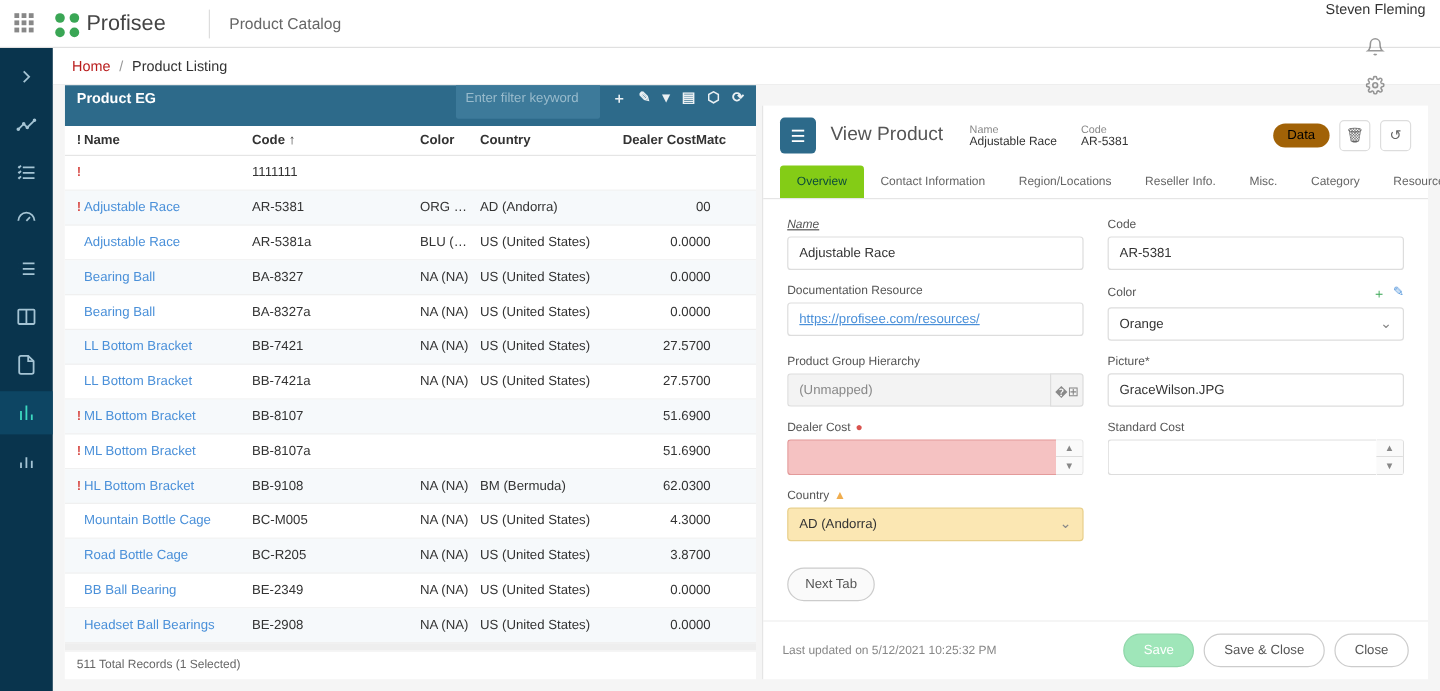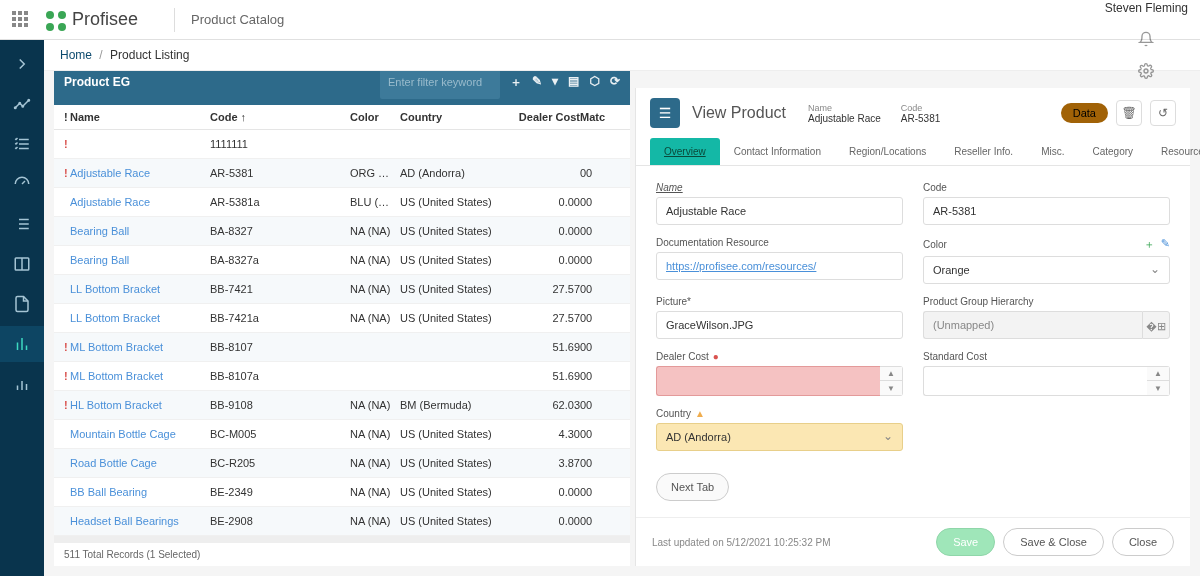--- a/index.html
+++ b/index.html
@@ -30,7 +30,7 @@
 
 .content { flex:1; display:flex; flex-direction:column; overflow:hidden; }
 .breadcrumb { padding:8px 16px; font-size:12px; border-bottom:1px solid #eee; background:#fff; }
-.breadcrumb a { color:#0c4a6e; text-decoration:none; }
+.breadcrumb a { color:#b91c1c; text-decoration:none; }
 .breadcrumb-sep { color:#999; margin:0 4px; }
 
 .workspace { flex:1; display:flex; gap:5px; padding:10px; overflow:hidden; background:#f5f5f5;align-items:flex-end; }

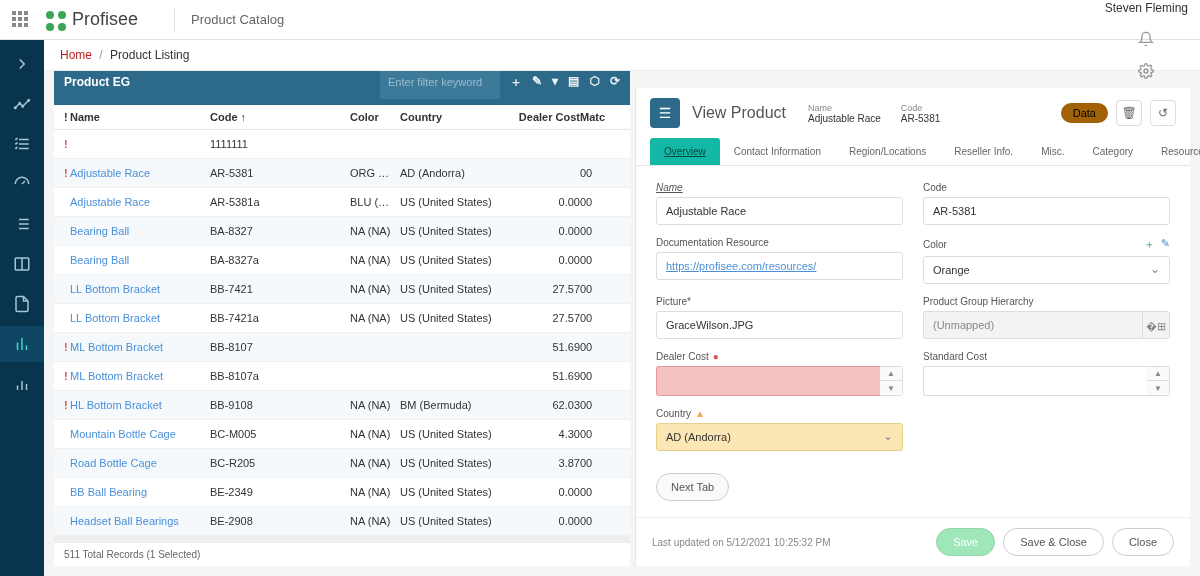--- a/index.html
+++ b/index.html
@@ -74,7 +74,7 @@
 
 .tabs { display:flex; border-bottom:1px solid #e5e5e5; padding:0 14px; gap:0; align-items:center; }
 .tab { padding:8px 14px; font-size:10px; color:#666; cursor:pointer; white-space:nowrap; }
-.tab.active { background:#14b8a6; border-radius:3px 3px 0 0; color:#0a4a3a;text-decoration:underline; }
+.tab.active { background:#84cc16; border-radius:3px 3px 0 0; color:#0a4a3a; }
 
 .form { padding:16px 20px; overflow-y:auto; flex:1; }
 .form-row { display:flex; gap:20px; margin-bottom:12px; }

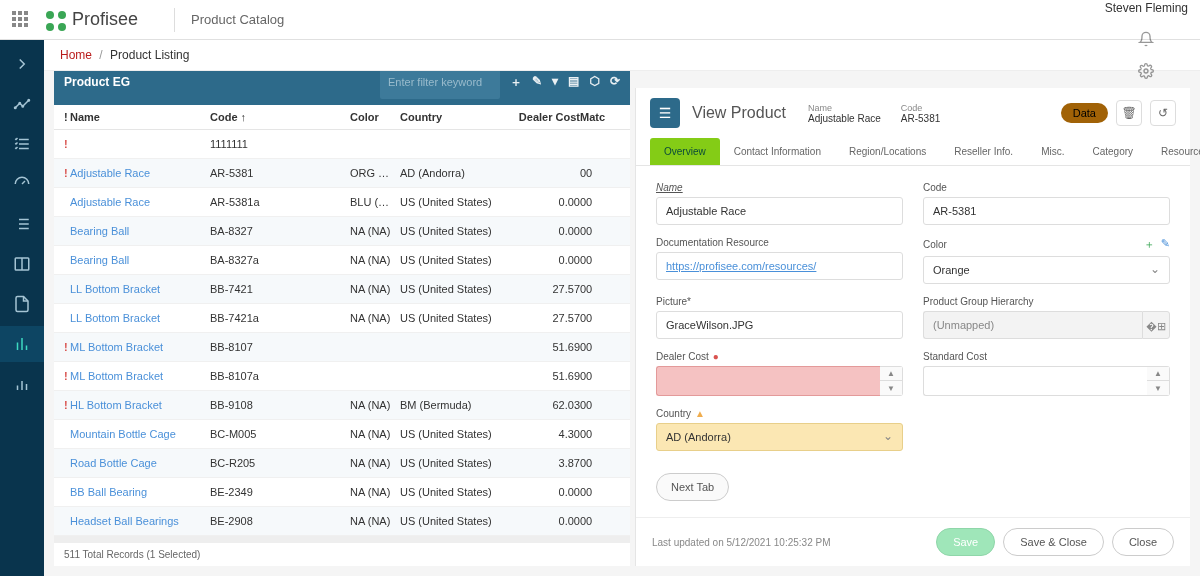--- a/index.html
+++ b/index.html
@@ -445,15 +445,15 @@
 
             <div class="form-row">
               <div class="form-group">
-                <div class="form-label">Picture*</div>
-                <input class="input" value="GraceWilson.JPG" style="">
-              </div>
-              <div class="form-group">
                 <div class="form-label">Product Group Hierarchy</div>
                 <div class="input-group">
                   <input class="input disabled" readonly="" value="(Unmapped)" style="">
                   <div class="addon">�⊞</div>
                 </div>
+              </div>
+              <div class="form-group">
+                <div class="form-label">Picture*</div>
+                <input class="input" value="GraceWilson.JPG" style="">
               </div>
             </div>
 

